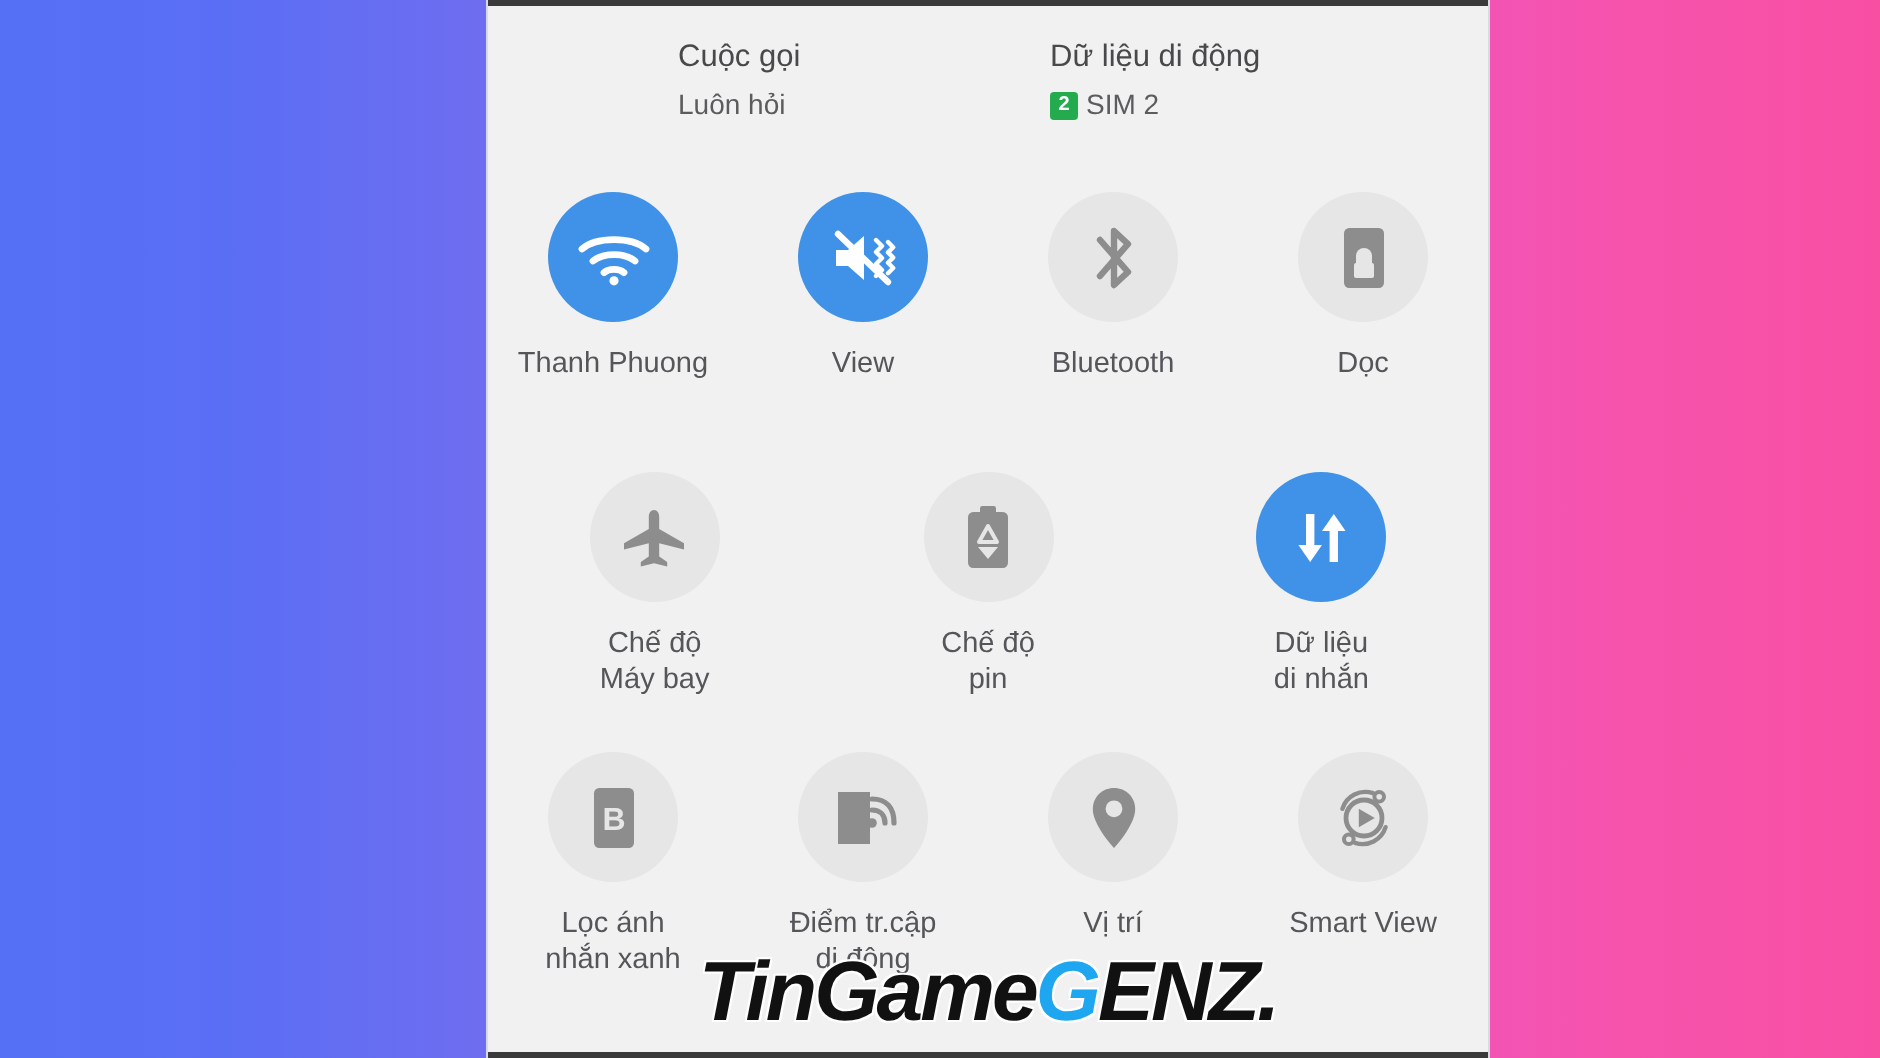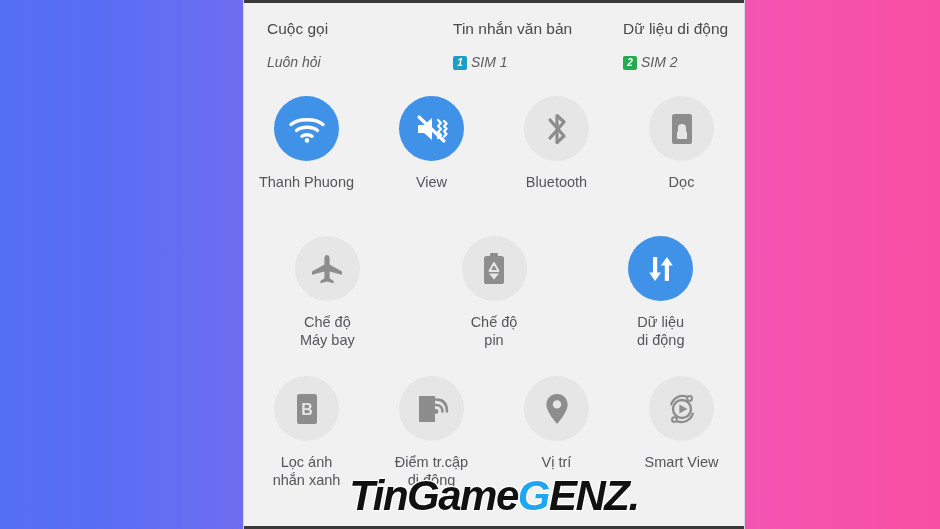--- a/index.html
+++ b/index.html
@@ -178,13 +178,6 @@
         </div>
       </div>
 
-      <div class="status-col">
-        <div class="status-title">Tin nhắn văn bản</div>
-        <div class="status-sub">
-          <span class="sim-badge sim1">1</span>
-          <span>SIM 1</span>
-        </div>
-      </div>
 
       <div class="status-col">
         <div class="status-title">Dữ liệu di động</div>

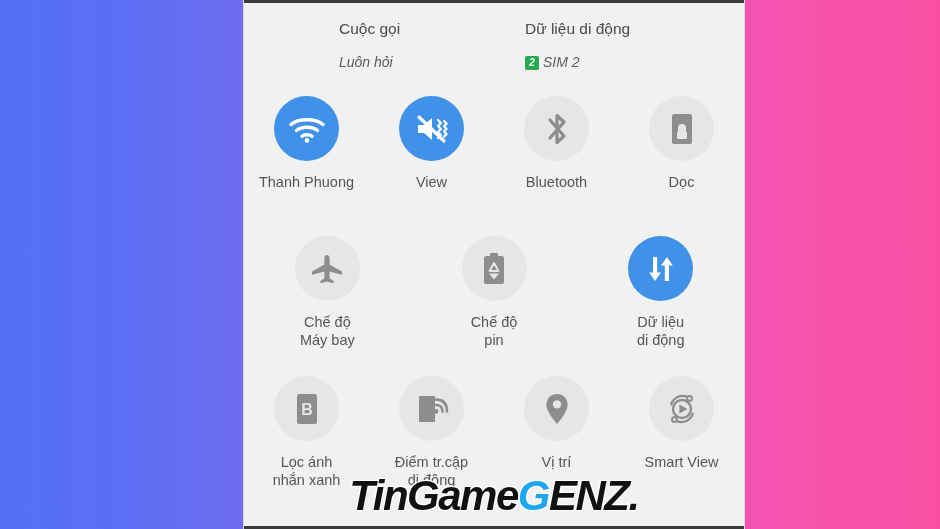--- a/index.html
+++ b/index.html
@@ -76,14 +76,13 @@
     white-space: nowrap;
   }
   .status-sub {
-    margin-top: 13px;
+    margin-top: 3px;
     font-size: 14px;
     color: #5c5c5e;
     line-height: 19px;
     display: flex;
     align-items: center;
     white-space: nowrap;
-    font-style: italic;
   }
   .sim-badge {
     display: inline-flex;

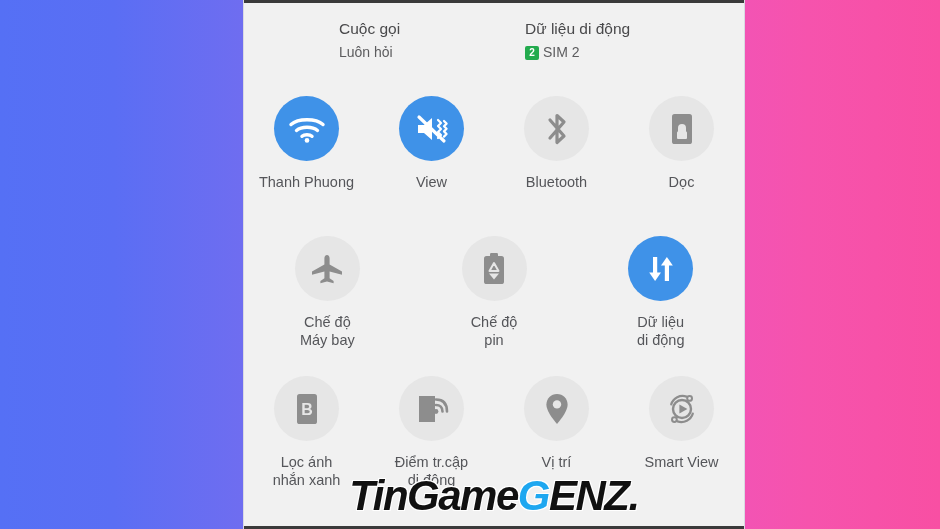--- a/index.html
+++ b/index.html
@@ -299,7 +299,7 @@
             </span>
           </div>
           <div class="tile-label">Dữ liệu
-di động</div>
+di nhắn</div>
         </div>
 
       </div>

